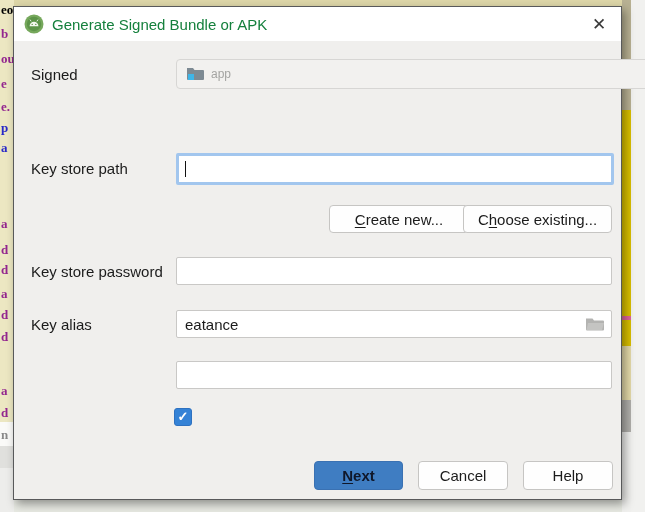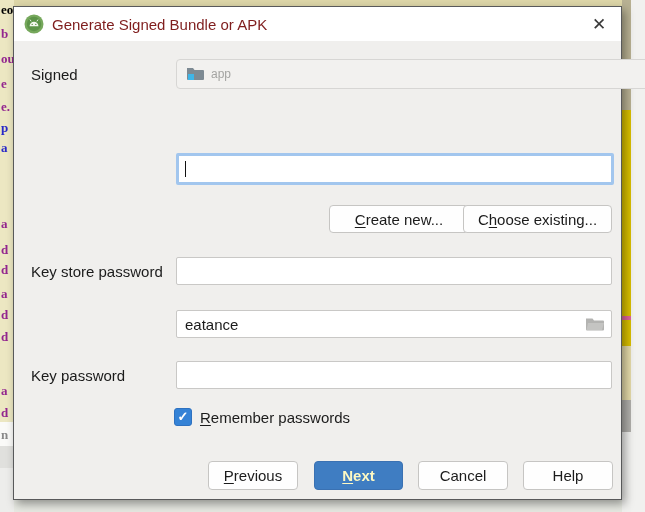--- a/index.html
+++ b/index.html
@@ -35,7 +35,7 @@
     display:flex; align-items:center; padding-left:10px;
   }
   .app-icon { width:20px; height:20px; margin-right:8px; flex:0 0 auto; }
-  .title-text { font-size:15px; color:#7f1d1d; }
+  .title-text { font-size:15px; color:#15803d; }
   .close-btn {
     position:absolute; right:8px; top:4px; width:28px; height:26px;
     display:flex; align-items:center; justify-content:center;

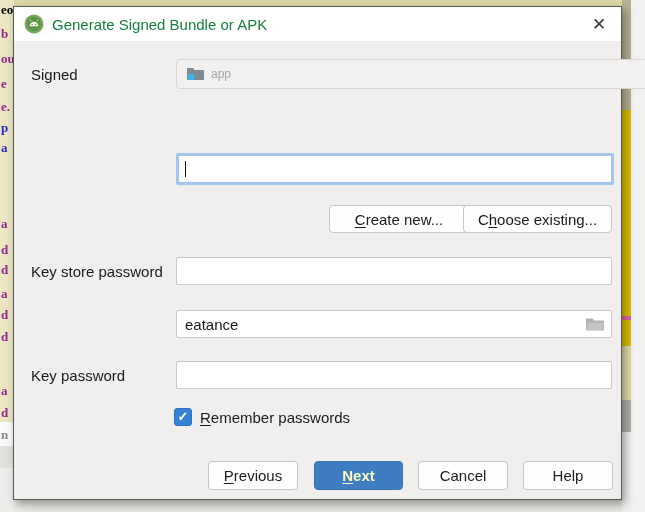--- a/index.html
+++ b/index.html
@@ -158,6 +158,7 @@
     <span class="caret"></span>
   </div>
 
+  <div class="row-label" style="top:146px;">Key store path</div>
   <div class="focus-wrap">
     <input type="text" value="" style="">
     <div class="cursor-bar"></div>

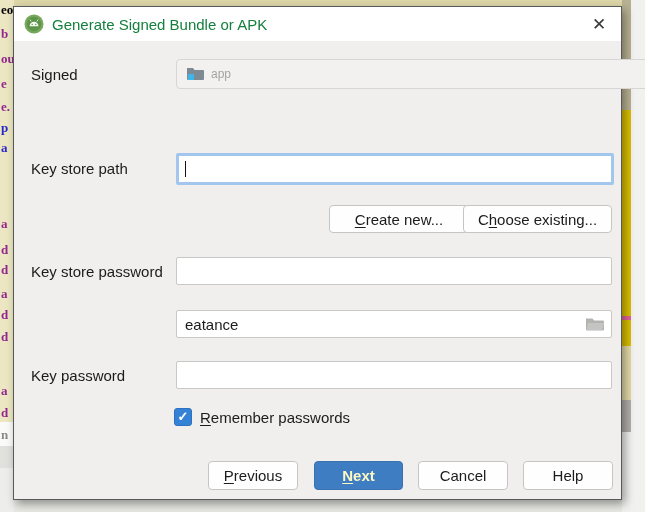--- a/index.html
+++ b/index.html
@@ -174,6 +174,7 @@
   <div class="row-label" style="top:250px; height:28px;">Key store password</div>
   <input class="txt" style="top: 250px;" type="password" value="">
 
+  <div class="row-label" style="top:303px; height:28px;">Key alias</div>
   <div style="position:absolute; left:162px; top:303px; width:436px; height:28px;">
     <input class="txt" style="left: 0px; top: 0px; width: 100%;" type="text" value="eatance">
     <svg class="alias-folder" width="18" height="14" viewBox="0 0 18 14">

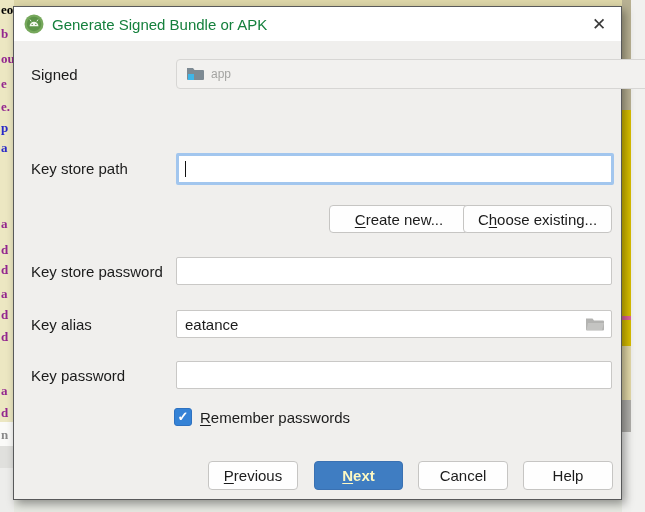--- a/index.html
+++ b/index.html
@@ -183,7 +183,6 @@
     </svg>
   </div>
 
-  <div class="row-label" style="top:354px; height:28px;">Key password</div>
   <input class="txt" style="top: 354px;" type="password" value="">
 
   <div class="checkbox">✓</div>

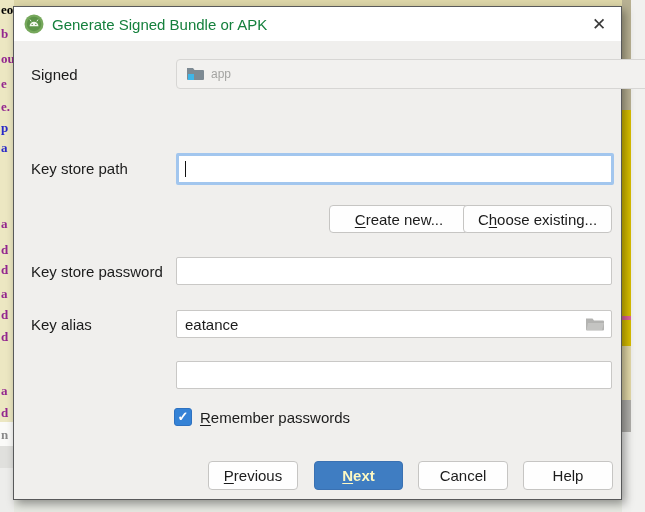--- a/index.html
+++ b/index.html
@@ -186,9 +186,6 @@
   <input class="txt" style="top: 354px;" type="password" value="">
 
   <div class="checkbox">✓</div>
-  <div class="cb-label">
-    <span><span></span><span class="mn">R</span><span>emember passwords</span></span>
-  </div>
 
   <div class="btn" style="left:194px; top:454px; width:90px; height:29px;">
     <span><span></span><span class="mn">P</span><span>revious</span></span>

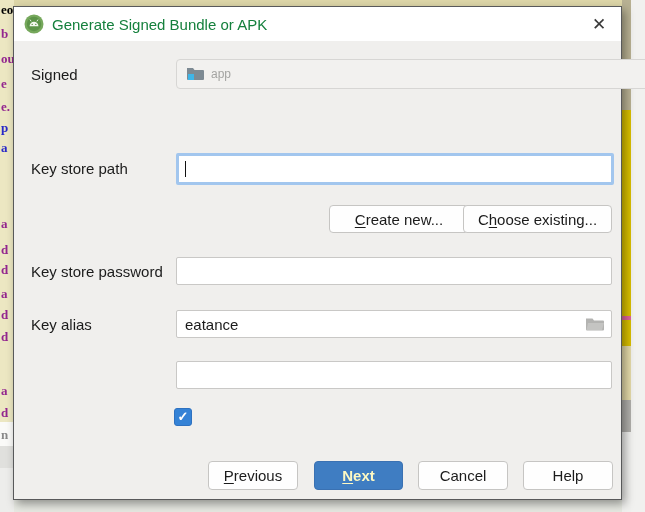--- a/index.html
+++ b/index.html
@@ -187,9 +187,6 @@
 
   <div class="checkbox">✓</div>
 
-  <div class="btn" style="left:194px; top:454px; width:90px; height:29px;">
-    <span><span></span><span class="mn">P</span><span>revious</span></span>
-  </div>
   <div class="btn btn-primary" style="left:300px; top:454px; width:89px; height:29px;">
     <span><span></span><span class="mn">N</span><span>ext</span></span>
   </div>

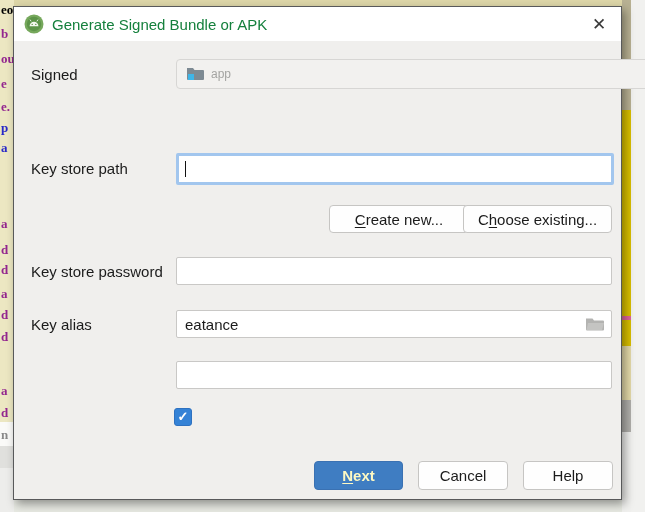--- a/index.html
+++ b/index.html
@@ -81,7 +81,7 @@
     display:flex; align-items:center; justify-content:center; cursor:pointer;
   }
   .btn .mn { text-decoration:underline; text-underline-offset:2px; }
-  .btn-primary { background:#3f7dc2; border-color:#3a71b2; color:#fef9c3; font-weight:700; }
+  .btn-primary { background:#3f7dc2; border-color:#3a71b2; color:#0f172a; font-weight:700; }
 
   .alias-folder { position:absolute; right:8px; top:7px; }
 

